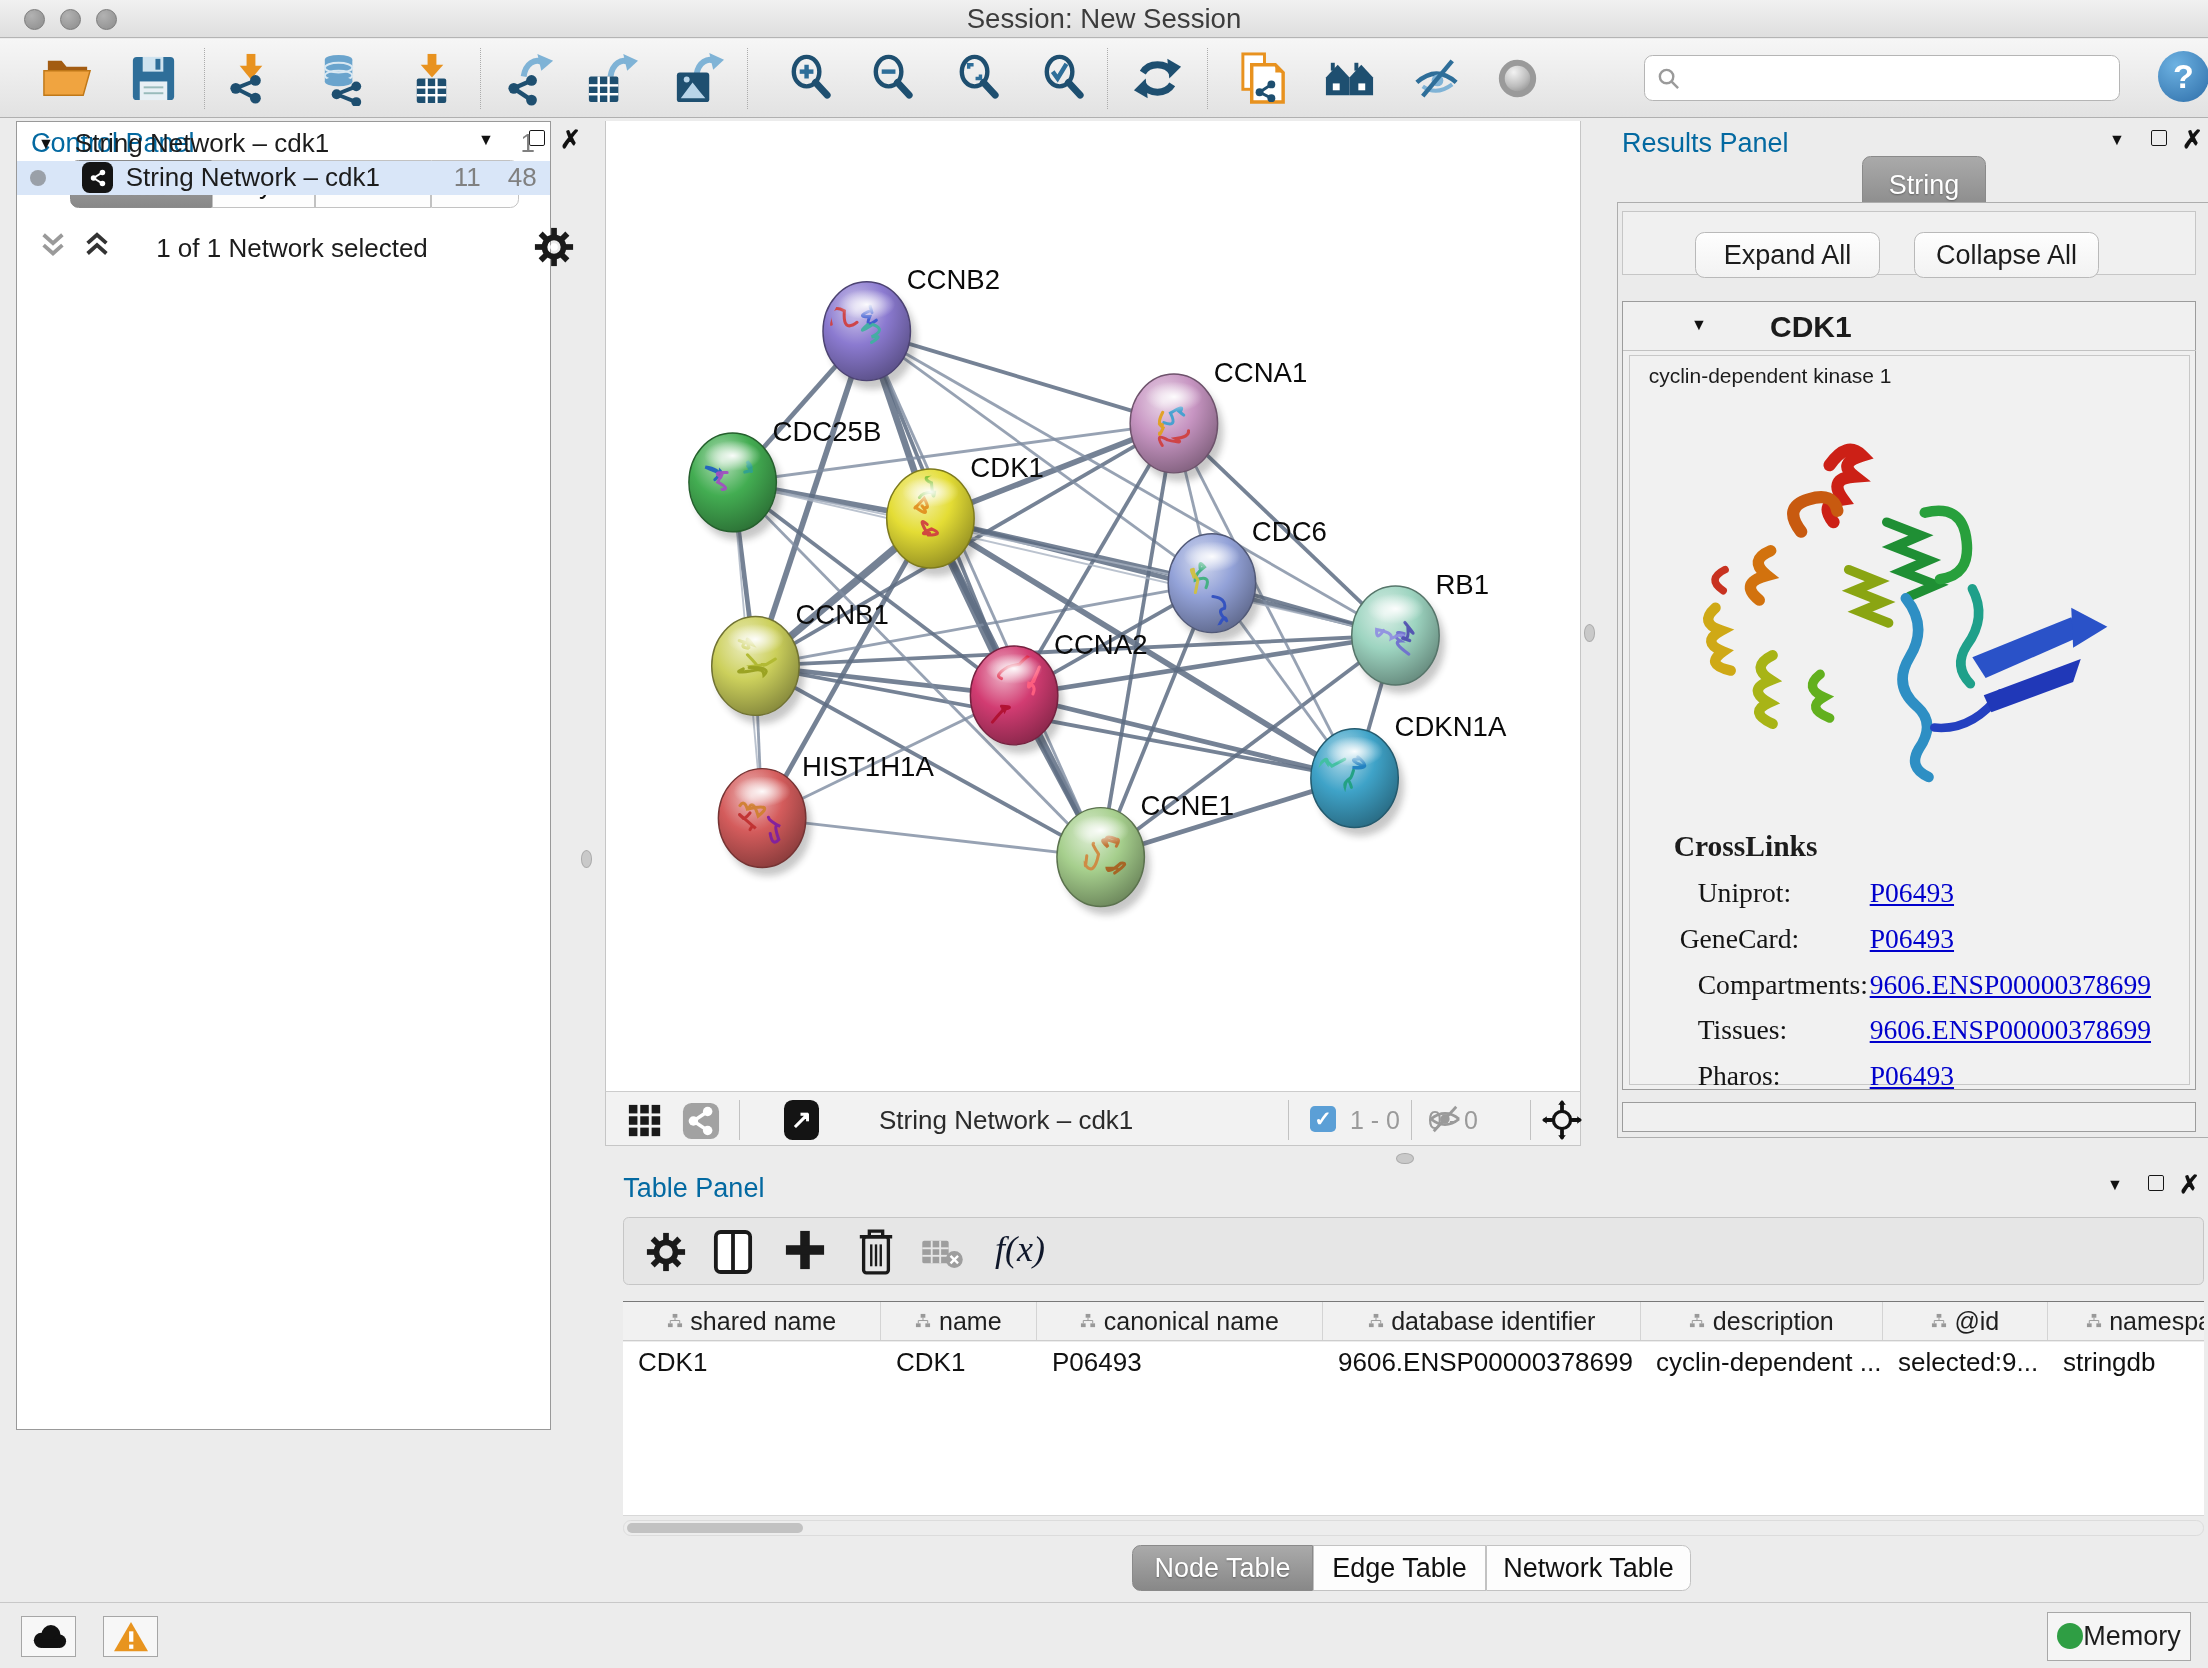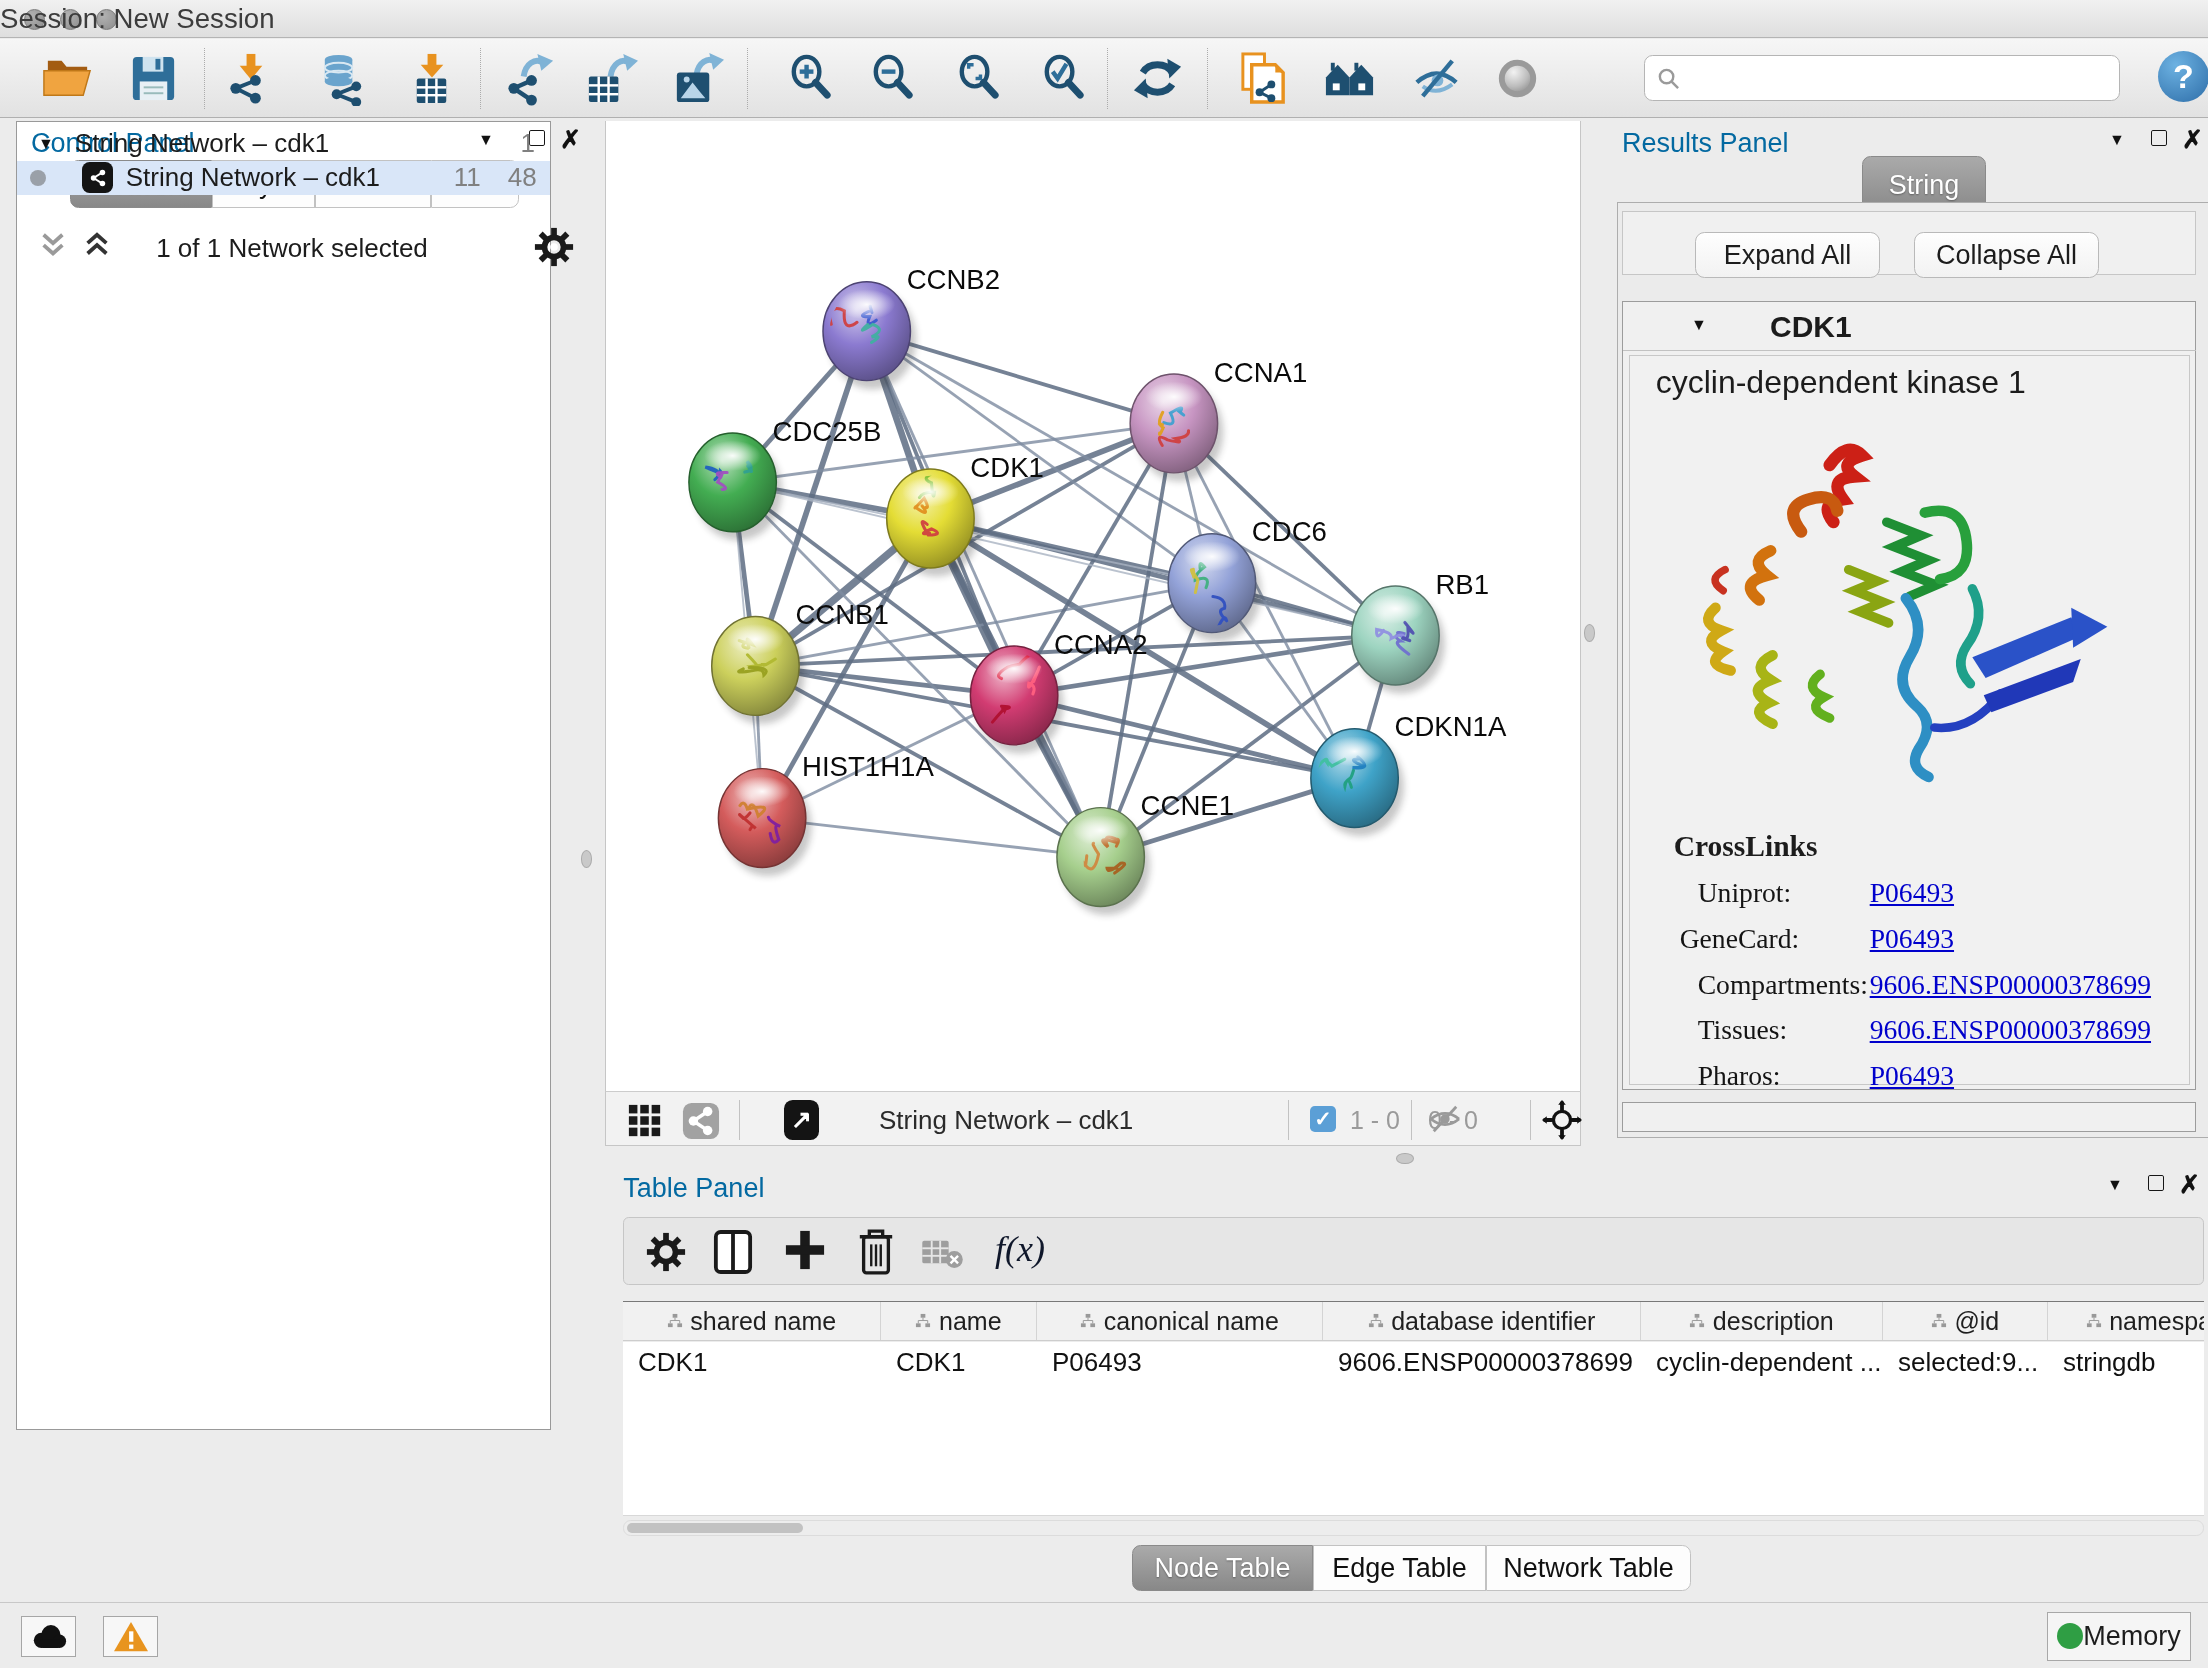--- a/index.html
+++ b/index.html
@@ -9,7 +9,7 @@
 
 .titlebar{left:0;top:0;width:2208px;height:38px;background:linear-gradient(#f1f1f1,#dedede);border-bottom:1px solid #b4b4b4}
 .light{position:absolute;top:8.6px;width:21px;height:21px;border-radius:50%;background:radial-gradient(circle at 35% 30%,#b2b2b2,#8c8c8c);border:1px solid #7a7a7a}
-.wtitle{position:absolute;left:0;top:0;width:100%;line-height:38px;font-size:27.6px;color:#3c3c3c}
+.wtitle{position:absolute;left:0;top:0;width:100%;text-align:center;line-height:38px;font-size:27.6px;color:#3c3c3c}
 
 .toolbar{left:0;top:39px;width:2208px;height:79px;background:linear-gradient(#f6f6f6,#e2e2e2);border-bottom:1px solid #b0b0b0}
 .tbtn{position:absolute;top:10.5px;width:57px;height:57px;display:flex;align-items:center;justify-content:center;cursor:pointer}

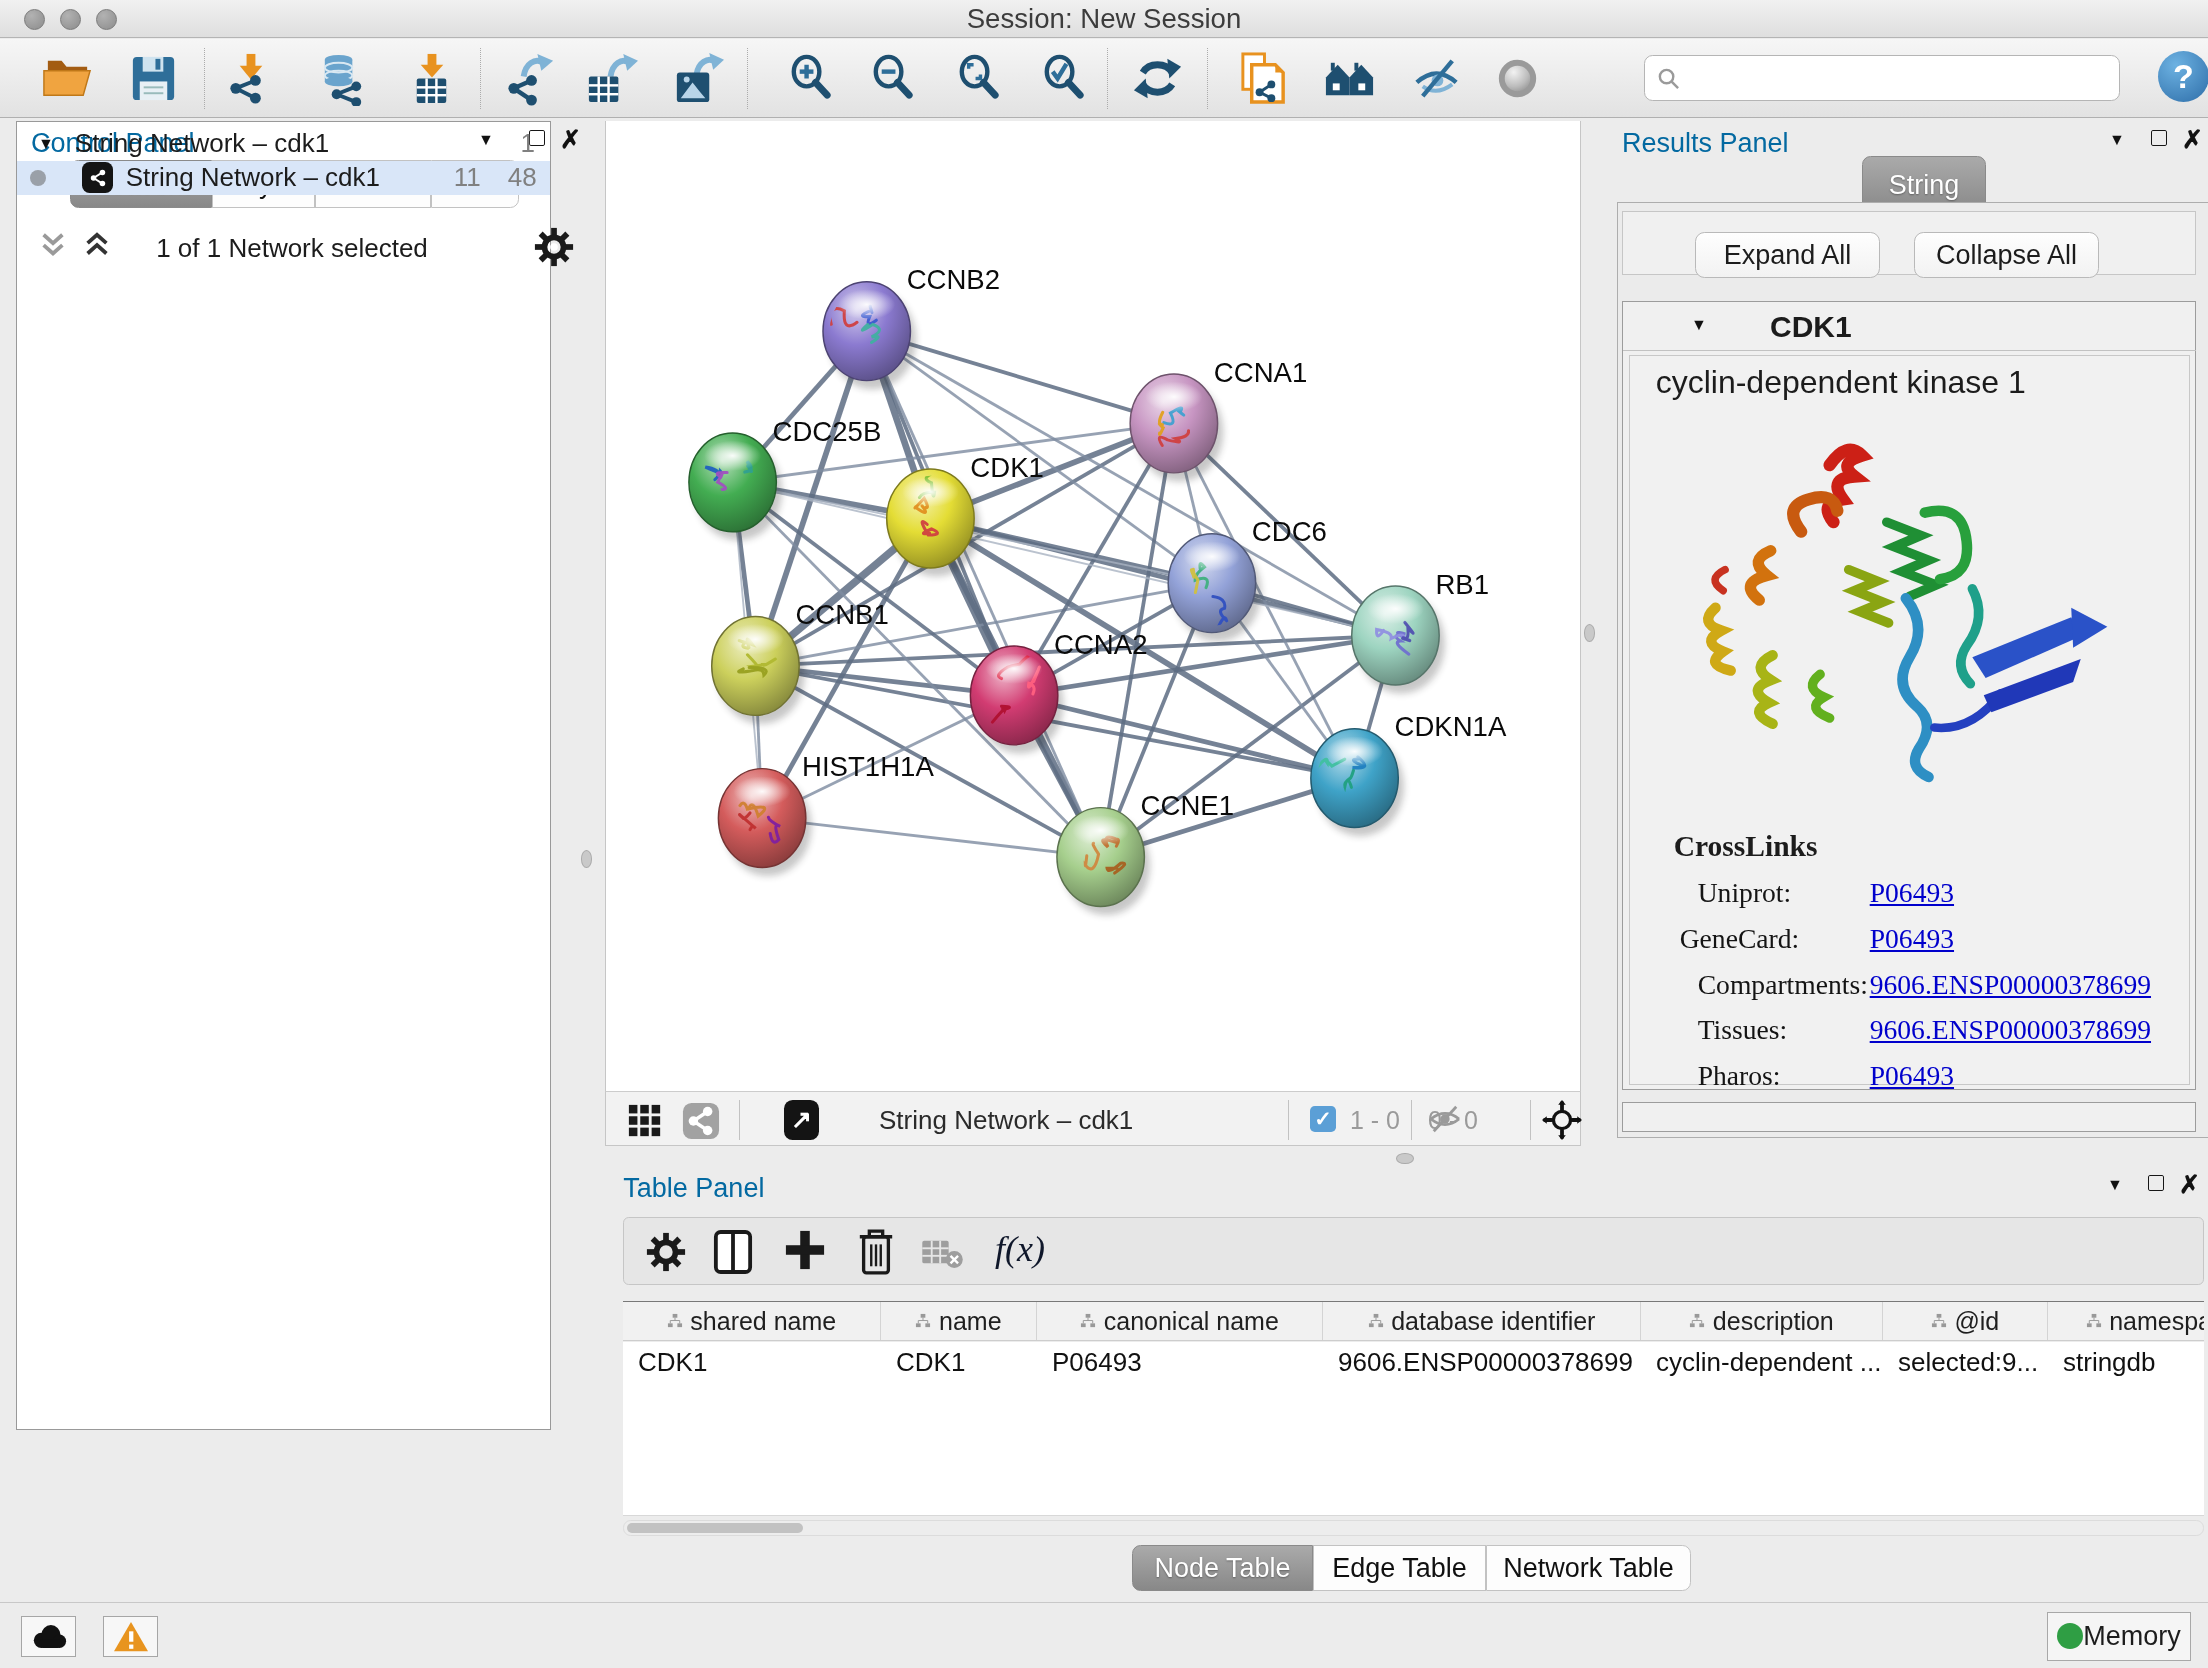--- a/index.html
+++ b/index.html
@@ -636,7 +636,7 @@
       <span class="abs" style="left:147px;top:7.6px;font-size:30px;font-weight:bold">CDK1</span>
     </div>
     <div class="pbox" style="left:5.7px;top:53px;width:561px;height:730px;background:#f1f1f1;border-color:#c8c8c8">
-      <div class="abs" style="left:26px;top:7.6px;font-size:32px">cyclin-dependent kinase 1</div>
+      <div class="abs" style="left:19px;top:7.6px;font-size:21px">cyclin-dependent kinase 1</div>
       <svg class="abs" style="left:57px;top:52px" width="447" height="409" viewBox="0 0 470 430">
         <g fill="none" stroke-linecap="round">
           <path d="M150 60 q18 -26 34 -10 q-26 8 -8 22 q-28 2 -12 24 q-26 4 -10 24" stroke="#cc2016" stroke-width="13"></path>

